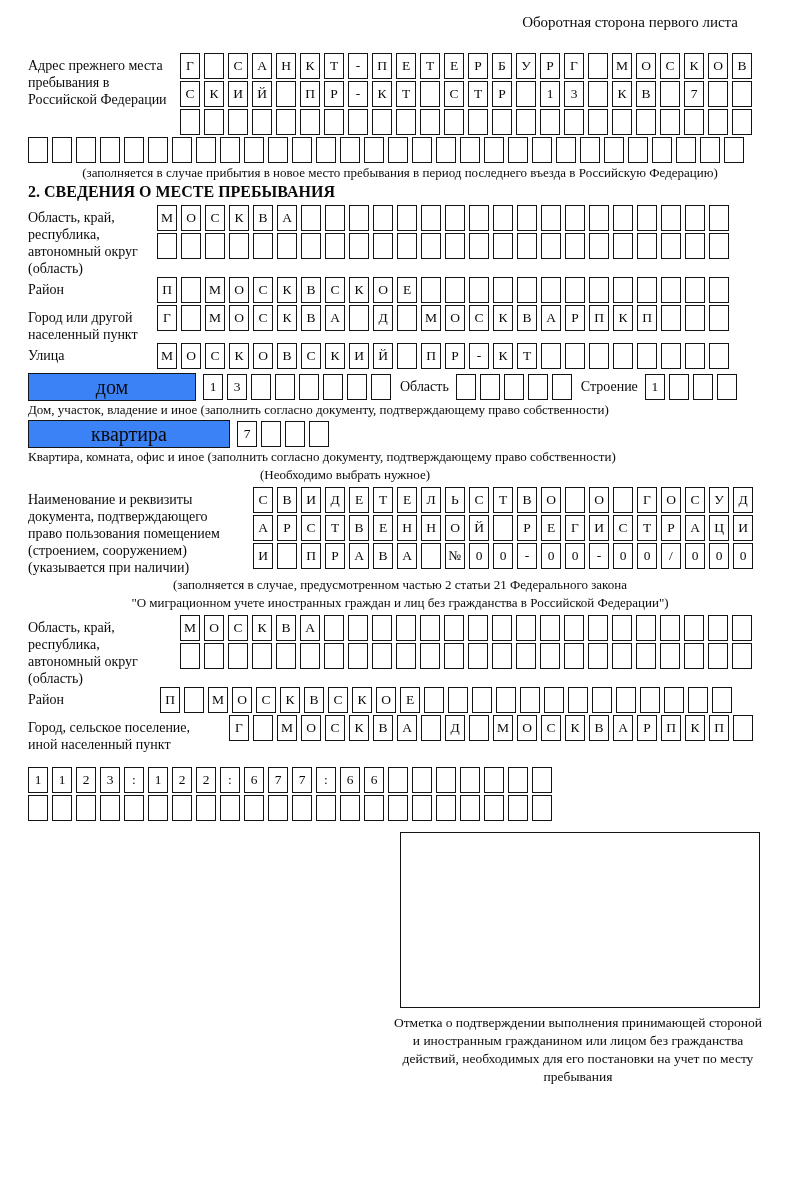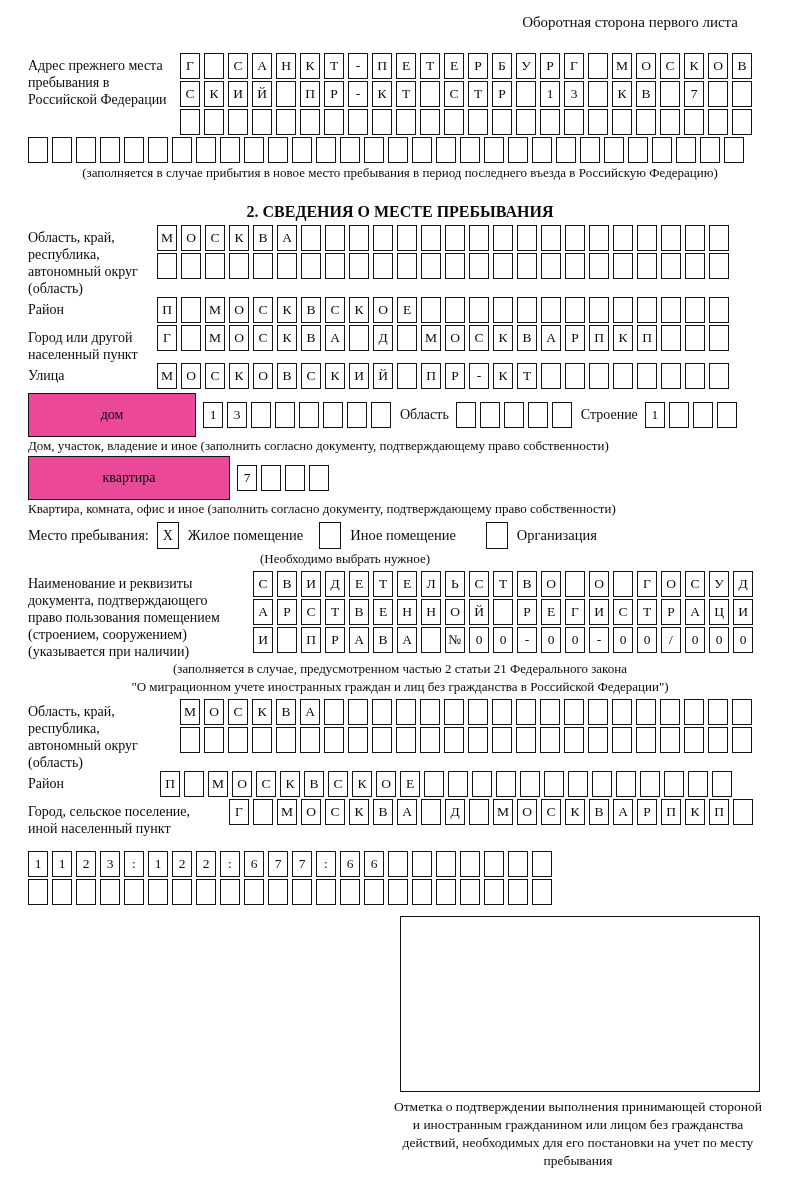--- a/index.html
+++ b/index.html
@@ -16,7 +16,7 @@
         display:flex;align-items:center;justify-content:center;font-size:13.5px;background:#fff;}
   .caption{font-size:13px;line-height:16px;margin:1px 0 2px 0;}
   .caption.center{text-align:center;}
-  .h2title{text-align:center;font-weight:bold;font-size:16px;margin:22px 0 4px 0;}
+  .h2title{font-weight:bold;font-size:16px;margin:2px 0 4px 0;}
   .h3title{text-align:center;font-weight:bold;font-size:15px;margin:7px 0 3px 0;}
   .inline-row{display:flex;align-items:center;margin:2px 0 1px 0;}
   .typebox{box-sizing:border-box;height:44px;border:1.7px solid #141414;display:flex;

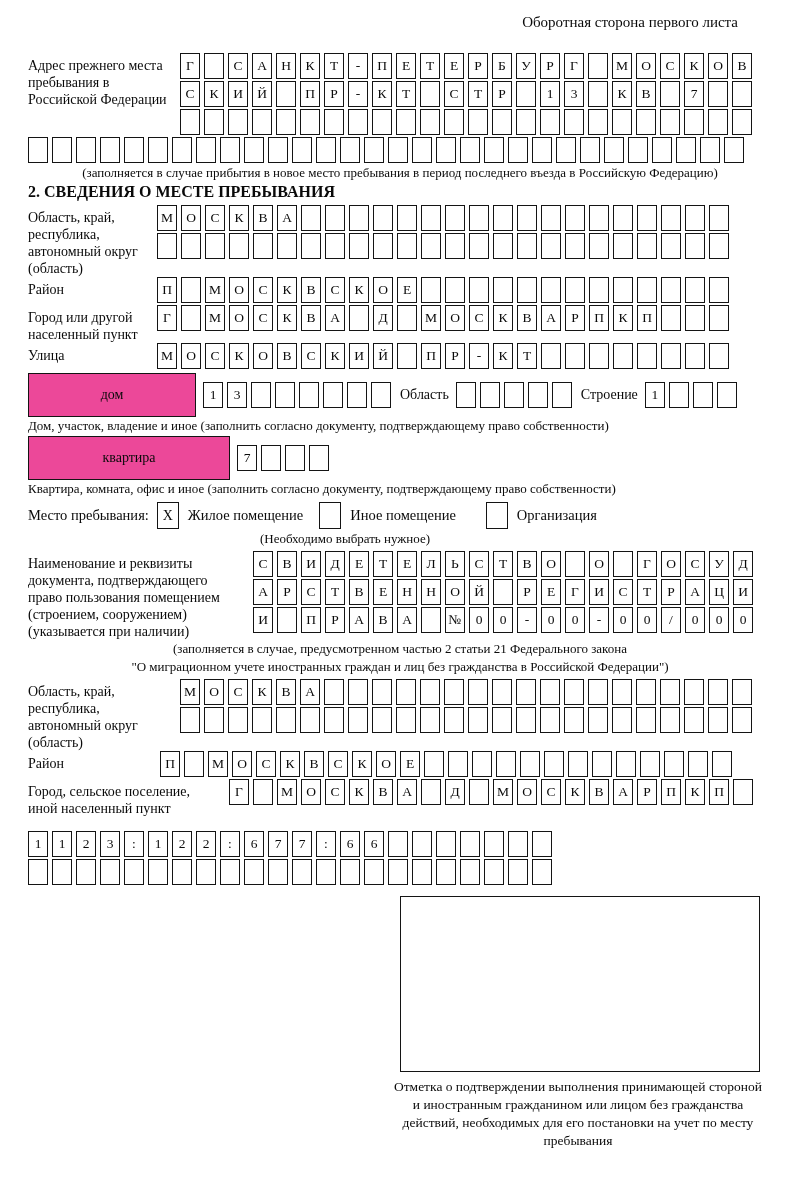--- a/index.html
+++ b/index.html
@@ -19,8 +19,8 @@
   .h2title{font-weight:bold;font-size:16px;margin:2px 0 4px 0;}
   .h3title{text-align:center;font-weight:bold;font-size:15px;margin:7px 0 3px 0;}
   .inline-row{display:flex;align-items:center;margin:2px 0 1px 0;}
-  .typebox{box-sizing:border-box;height:44px;border:1.7px solid #141414;display:flex;
-           align-items:center;justify-content:center;font-size:14px;margin-right:7px;background:#ec4899;}
+  .typebox{box-sizing:border-box;height:28px;border:1.7px solid #141414;display:flex;
+           align-items:center;justify-content:center;font-size:20px;margin-right:7px;background:#3b82f6;}
   .typebox.house{width:168px;}
   .typebox.flat{width:202px;}
   .mini-label{font-size:14px;margin:0 7px 0 9px;white-space:nowrap;}

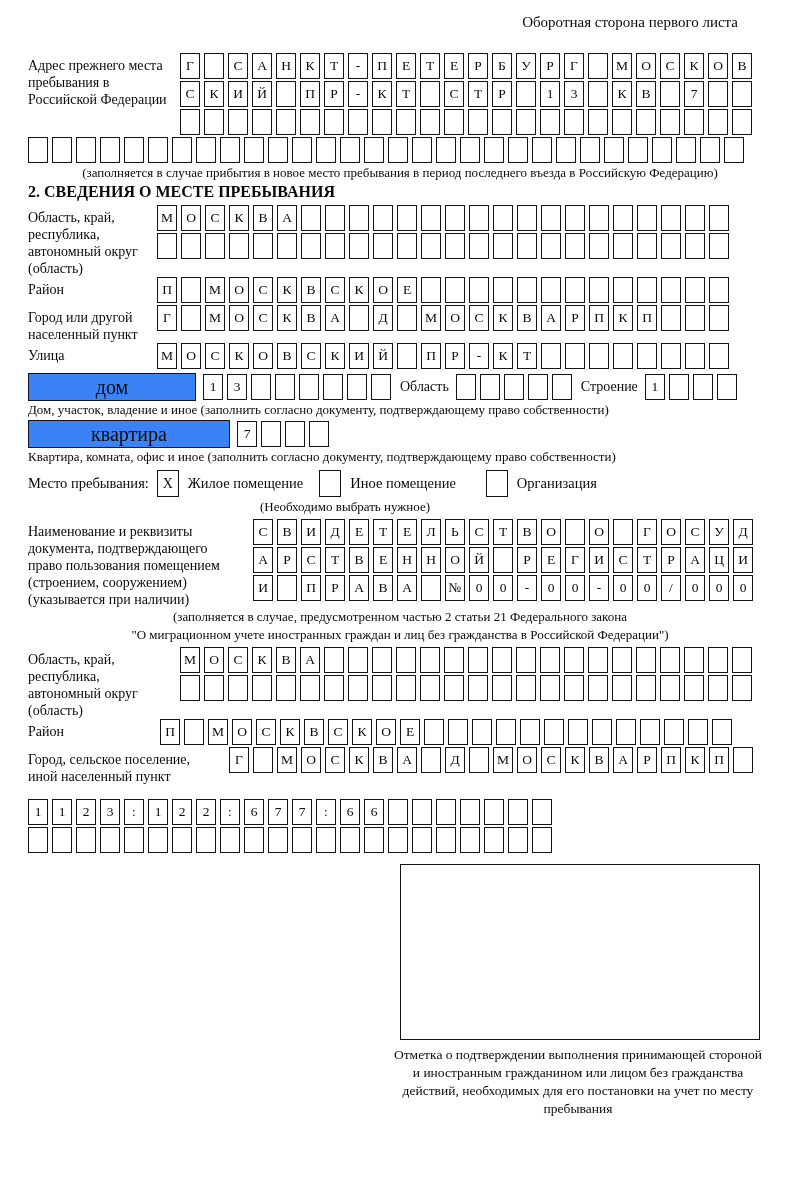--- a/index.html
+++ b/index.html
@@ -354,15 +354,6 @@
   </div>
   <div class="caption">Квартира, комната, офис и иное (заполнить согласно документу, подтверждающему право собственности)</div>
 
-  <div class="stay-row">
-    <span>Место пребывания:</span>
-    <span class="checkbox" style="margin-left:8px">X</span>
-    <span class="opt-label">Жилое помещение</span>
-    <span class="checkbox"></span>
-    <span class="opt-label">Иное помещение</span>
-    <span class="checkbox" style="margin-left:14px"></span>
-    <span class="opt-label">Организация</span>
-  </div>
   <div class="stay-note">(Необходимо выбрать нужное)</div>
 
   <div class="group mt4" style="--lw:225px">

